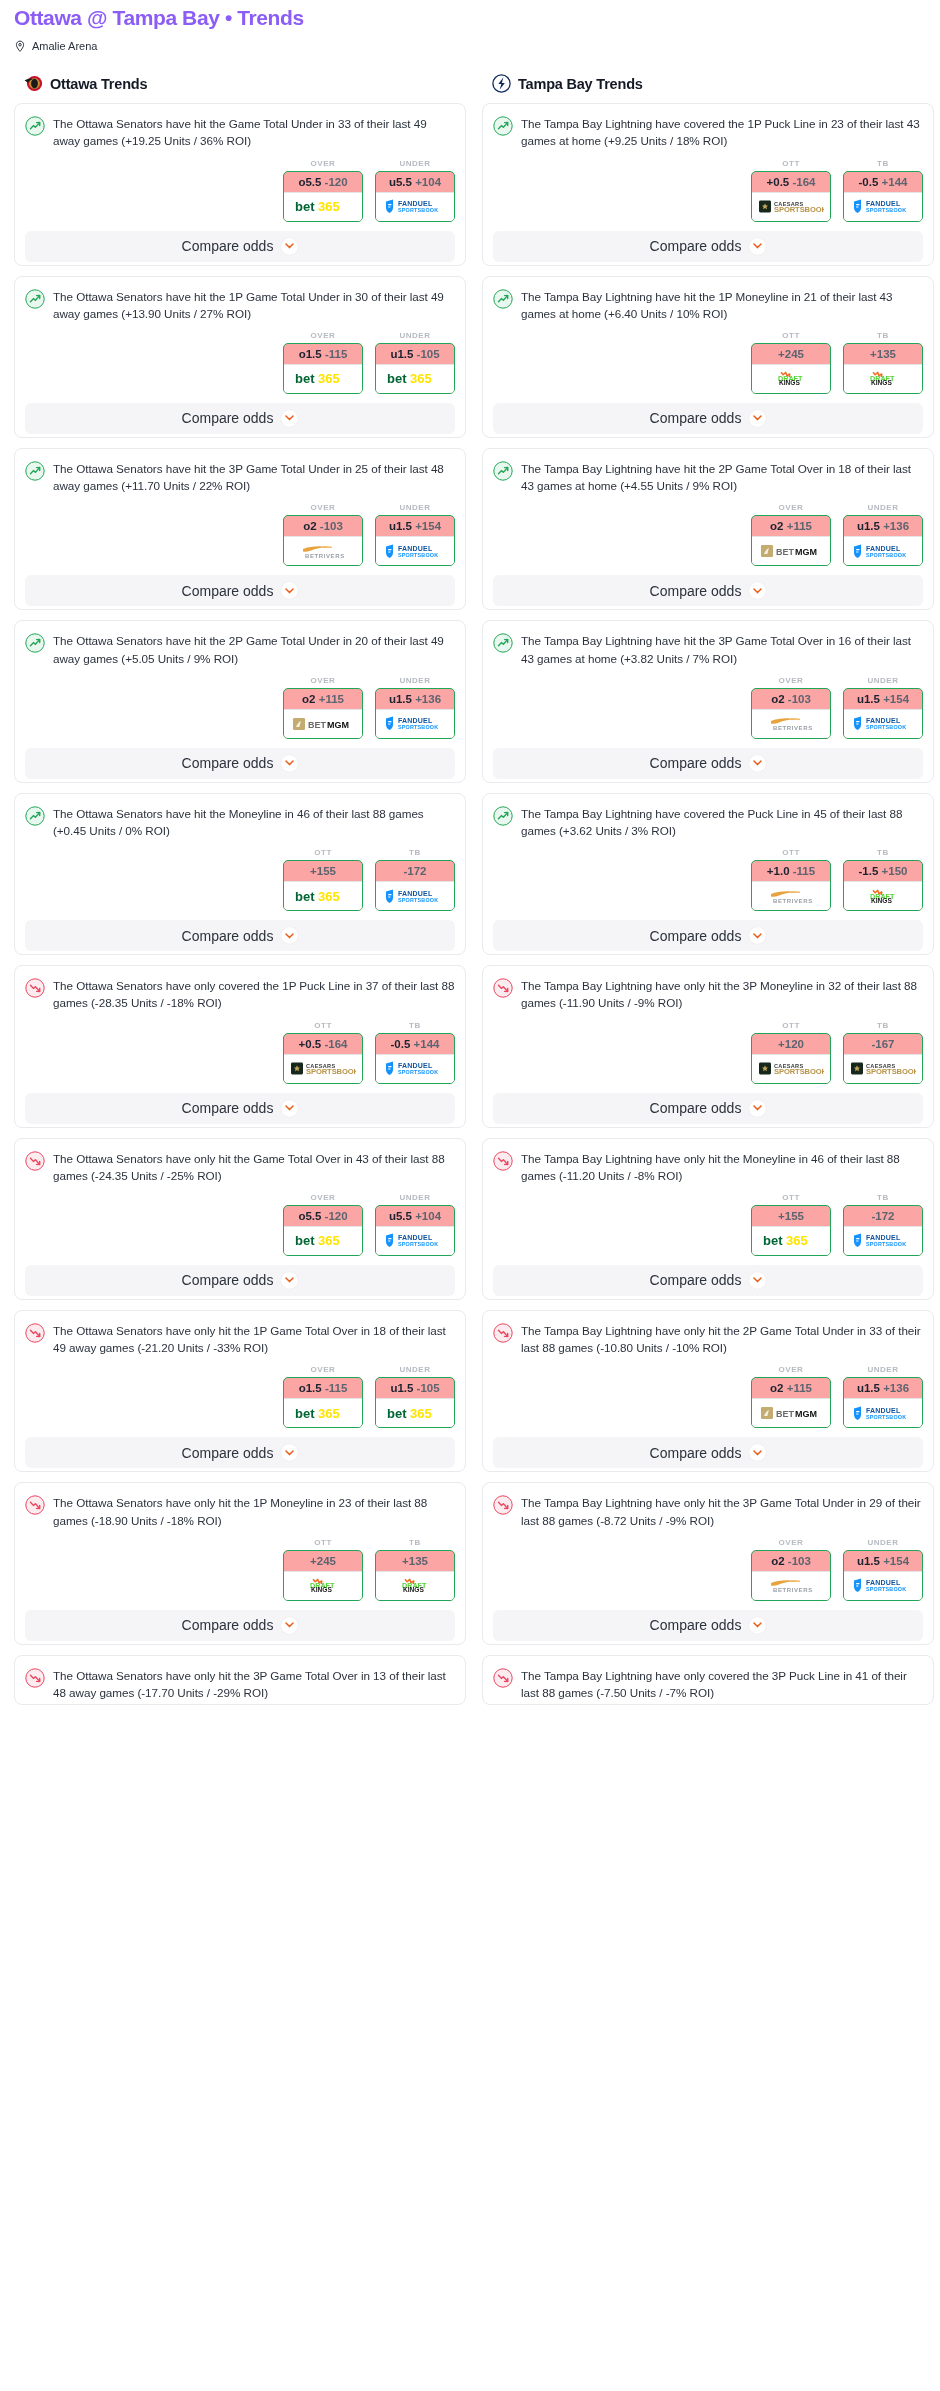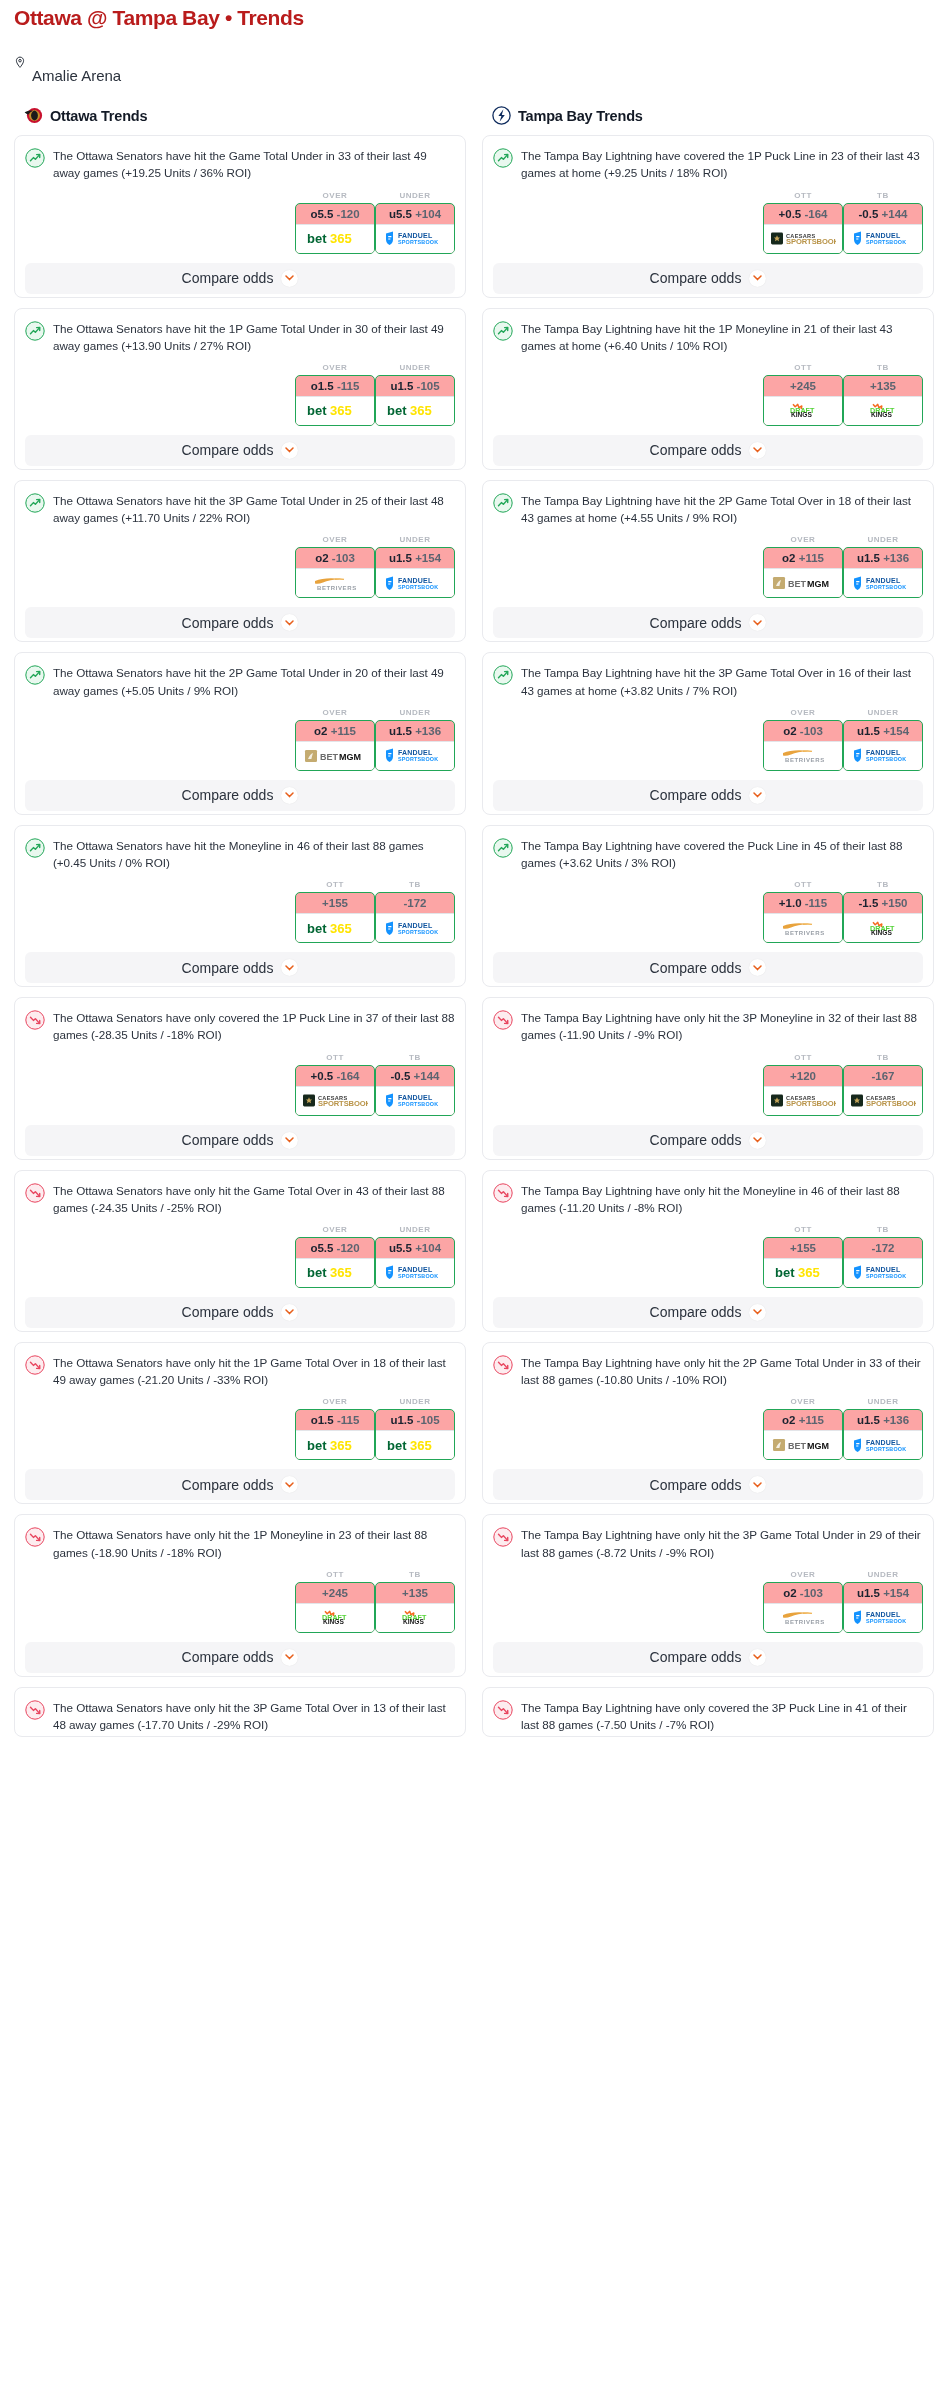--- a/index.html
+++ b/index.html
@@ -18,7 +18,7 @@
     font-size: 21px;
     font-weight: 700;
     letter-spacing: -0.4px;
-    color: #b91c1c;
+    color: #8b5cf6;
     line-height: 1.15;
   }
   .venue-row {

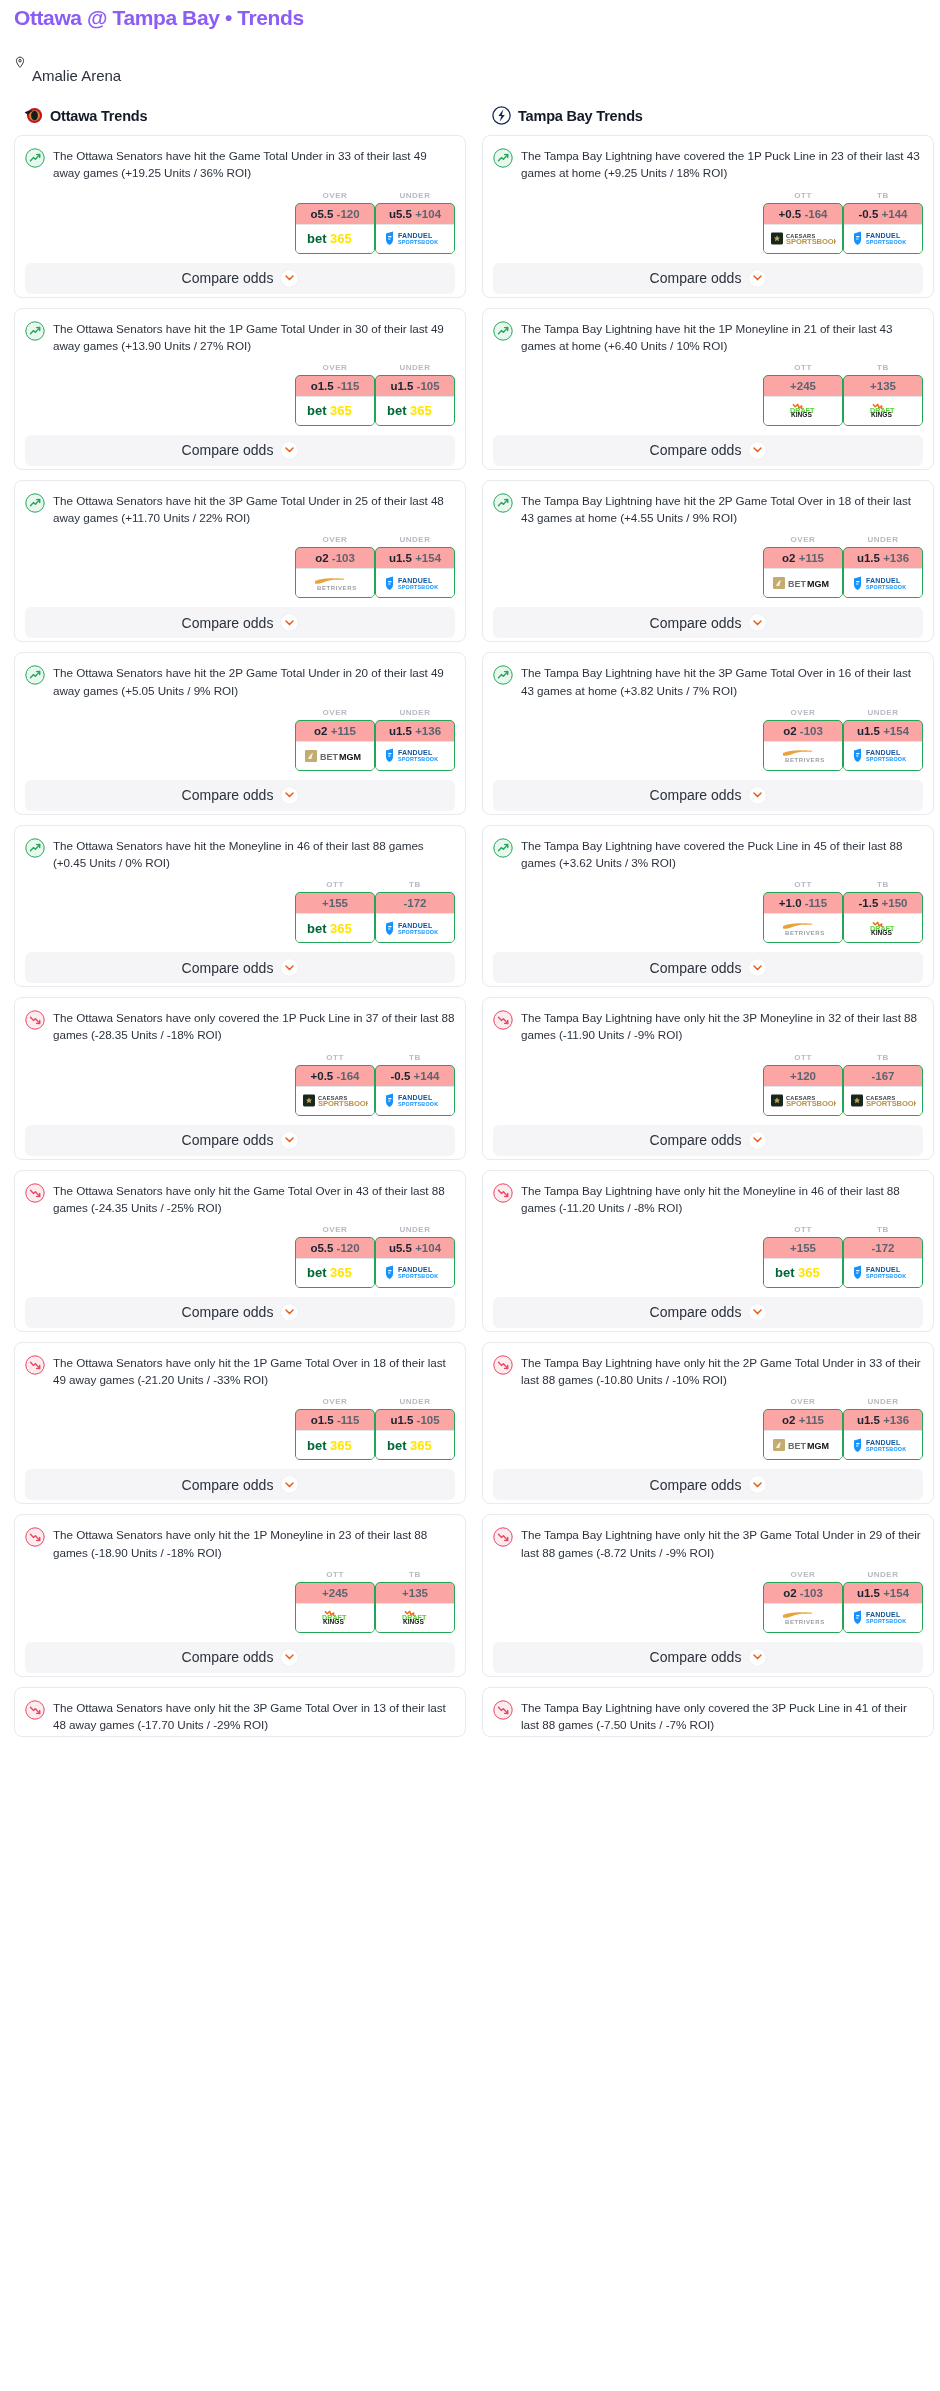--- a/index.html
+++ b/index.html
@@ -28,7 +28,7 @@
     margin-top: 9px;
   }
   .venue-row .pin { width: 12px; height: 13px; display: block; flex: 0 0 auto; }
-  .venue-name { font-size: 15px; color: #2b323d; margin-top: 28px; }
+  .venue-name { font-size: 11px; color: #2b323d; }
 
   
   .columns {

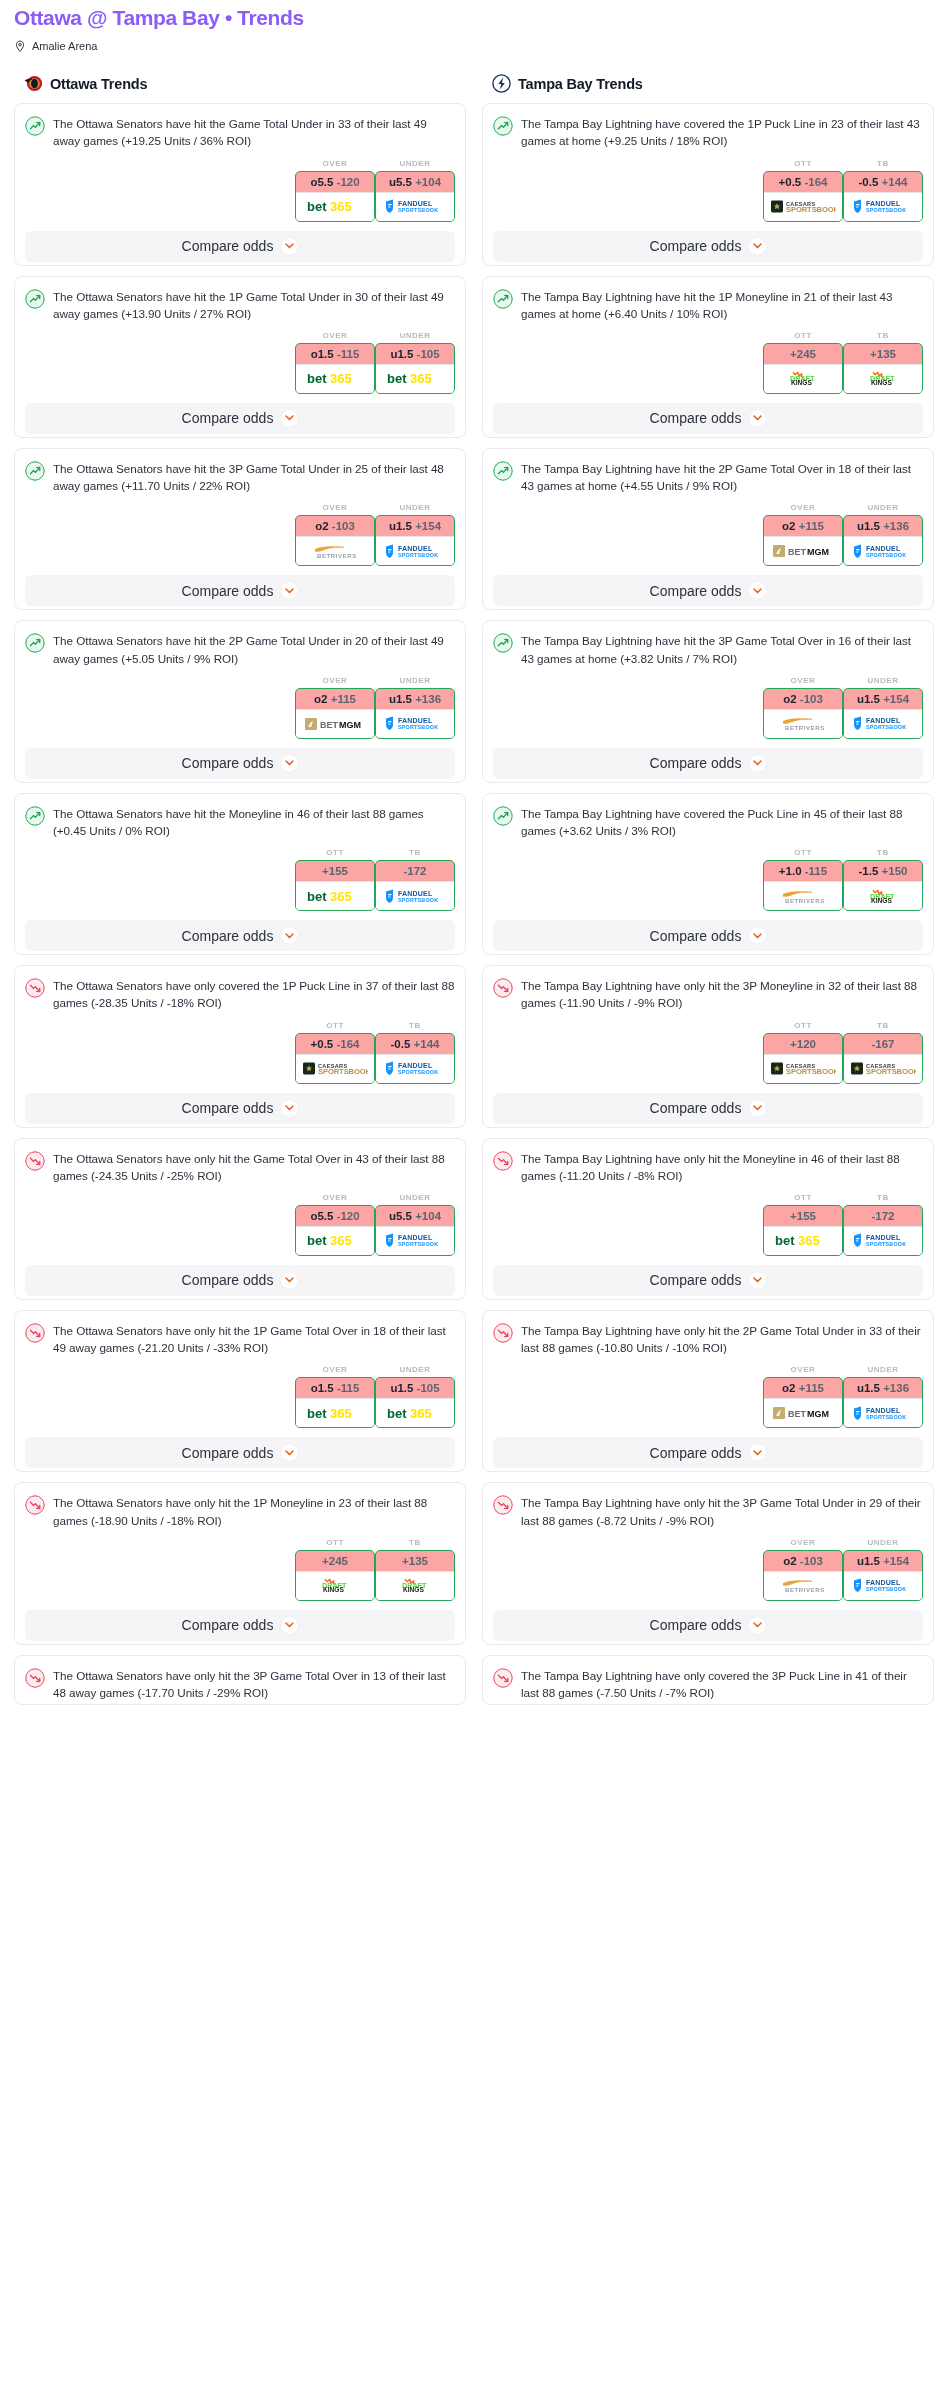--- a/index.html
+++ b/index.html
@@ -73,6 +73,7 @@
   .odds-row {
     display: flex;
     justify-content: flex-end;
+    gap: 12px;
     margin-top: 9px;
   }
   .odds-col { width: 80px; }

